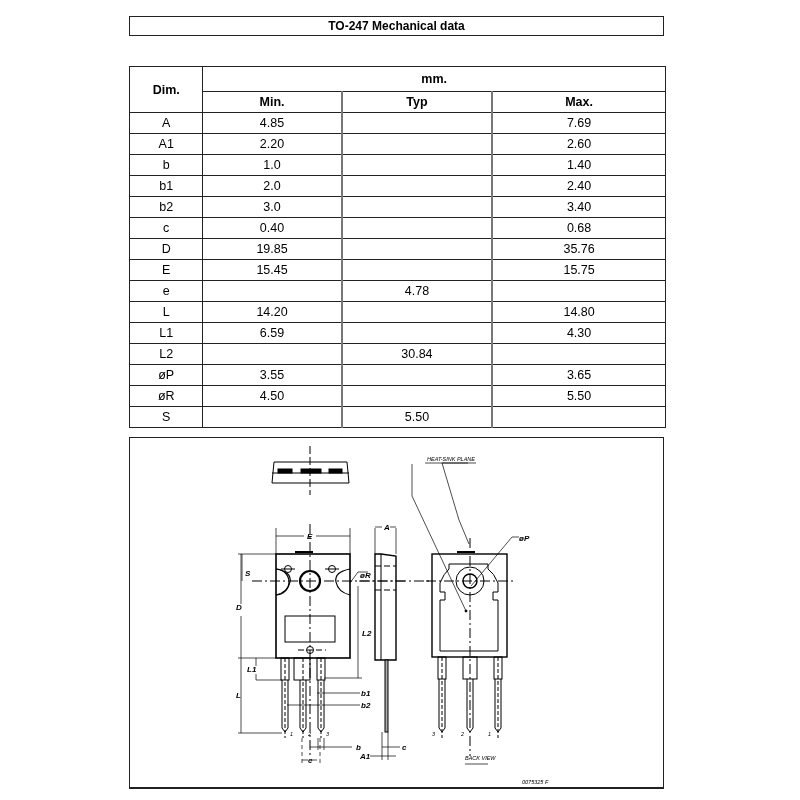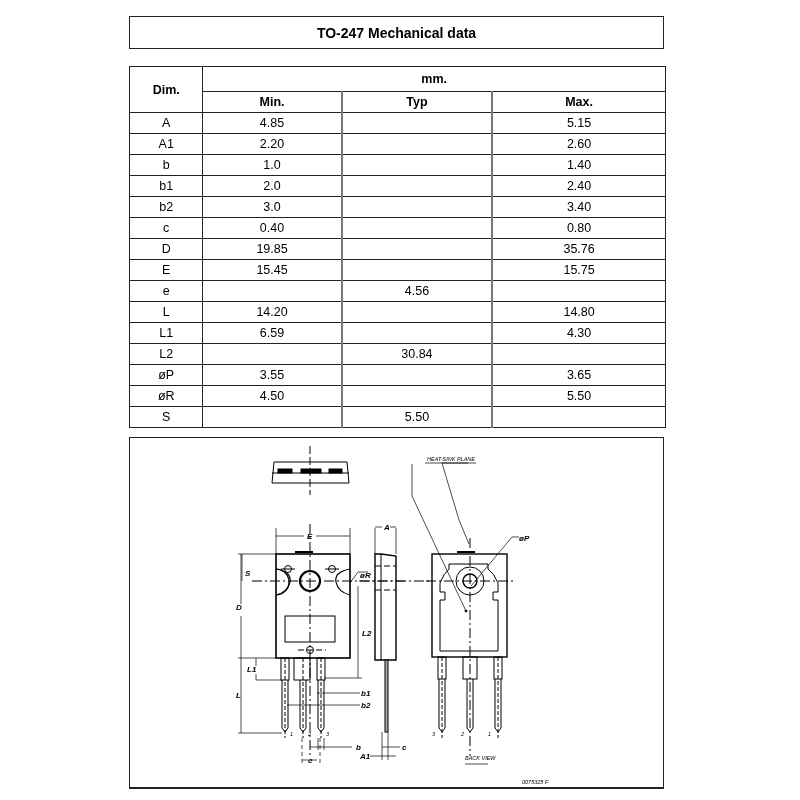--- a/index.html
+++ b/index.html
@@ -4,7 +4,7 @@
 <style>
   html, body { margin:0; padding:0; background:#fff; }
   body { width:800px; height:800px; position:relative; overflow:hidden; font-family:"Liberation Sans", sans-serif; color:#000; }
-  .title-box { position:absolute; left:129px; top:16px; width:535px; height:33px; border:1px solid #222; box-sizing:border-box; display:flex; align-items:center; justify-content:center; font-weight:bold; font-size:14px; }
+  .title-box { position:absolute; left:129px; top:16px; width:535px; height:20px; border:1px solid #222; box-sizing:border-box; display:flex; align-items:center; justify-content:center; font-weight:bold; font-size:12px; }
   table.mech { position:absolute; left:129px; top:66px; width:537px; border-collapse:collapse; font-size:12.5px;padding-left:32px; }
   table.mech td, table.mech th { border:1px solid #222; padding:0; text-align:center; height:20px; line-height:20px; box-sizing:border-box; }
   table.mech th { font-weight:bold; font-size:12.5px; }

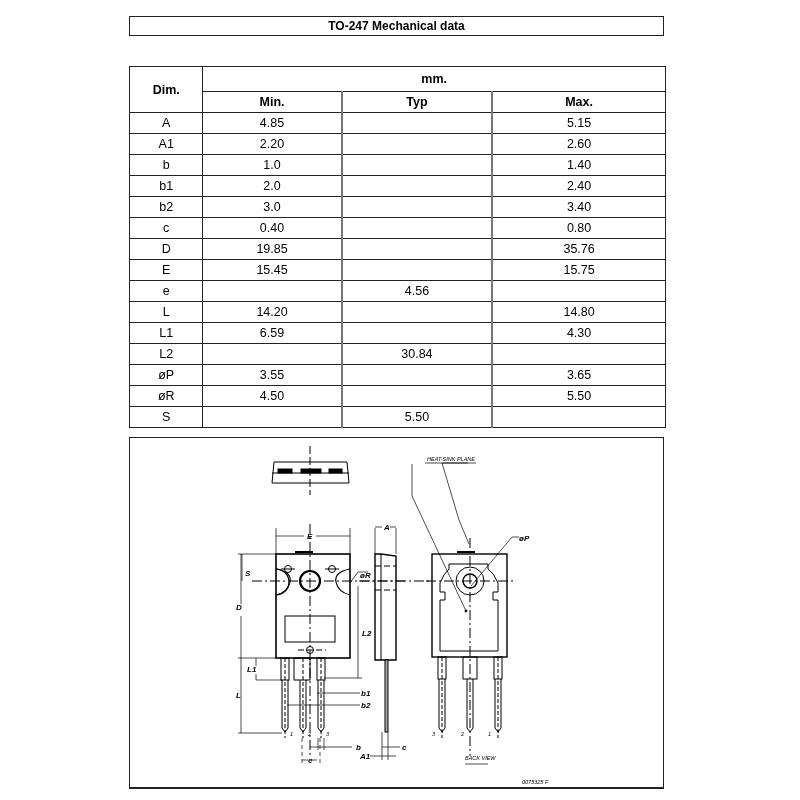--- a/index.html
+++ b/index.html
@@ -40,7 +40,7 @@
         <td class="c-dim">A</td>
         <td class="c-min">4.85</td>
         <td class="c-typ"></td>
-        <td class="c-max">5.15</td>
+        <td class="c-max">7.69</td>
       </tr>
   <tr class="row">
         <td class="c-dim">A1</td>

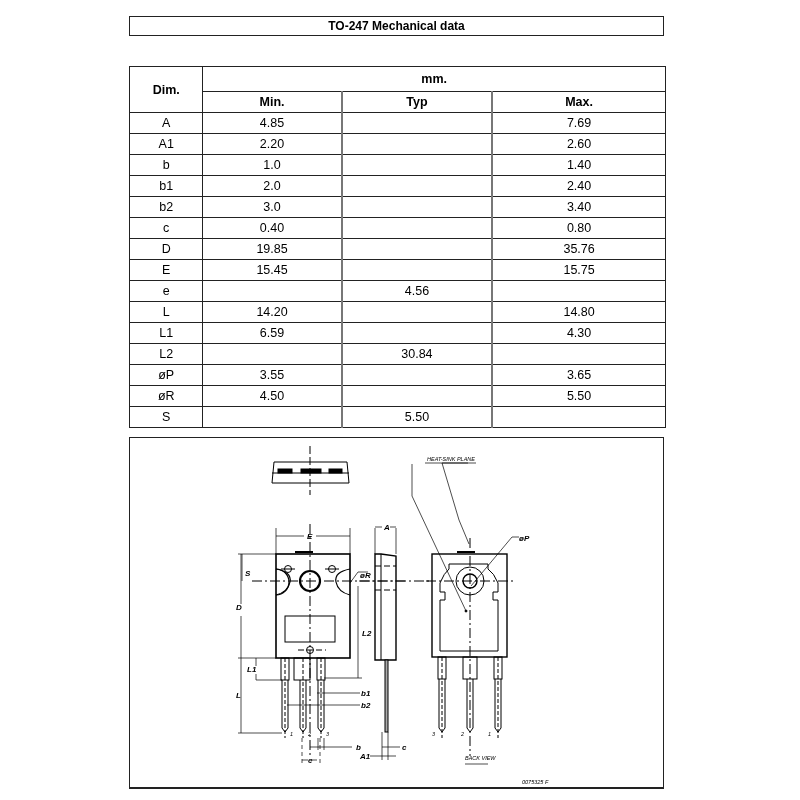--- a/index.html
+++ b/index.html
@@ -70,7 +70,7 @@
         <td class="c-dim">c</td>
         <td class="c-min">0.40</td>
         <td class="c-typ"></td>
-        <td class="c-max">0.80</td>
+        <td class="c-max">0.68</td>
       </tr>
   <tr class="row">
         <td class="c-dim">D</td>

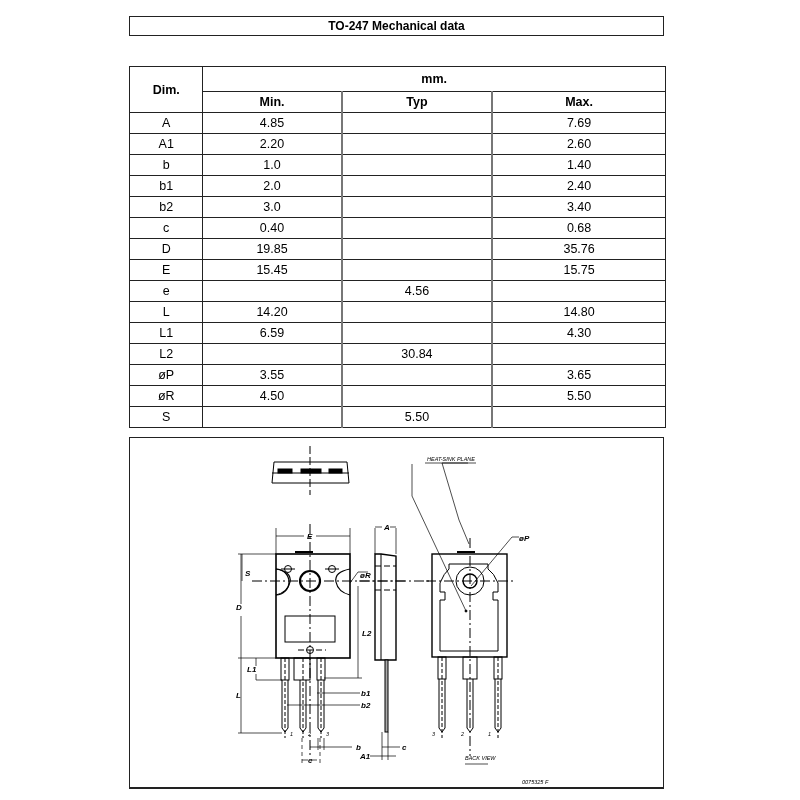--- a/index.html
+++ b/index.html
@@ -87,7 +87,7 @@
   <tr class="row">
         <td class="c-dim">e</td>
         <td class="c-min"></td>
-        <td class="c-typ">4.56</td>
+        <td class="c-typ">4.78</td>
         <td class="c-max"></td>
       </tr>
   <tr class="row">

